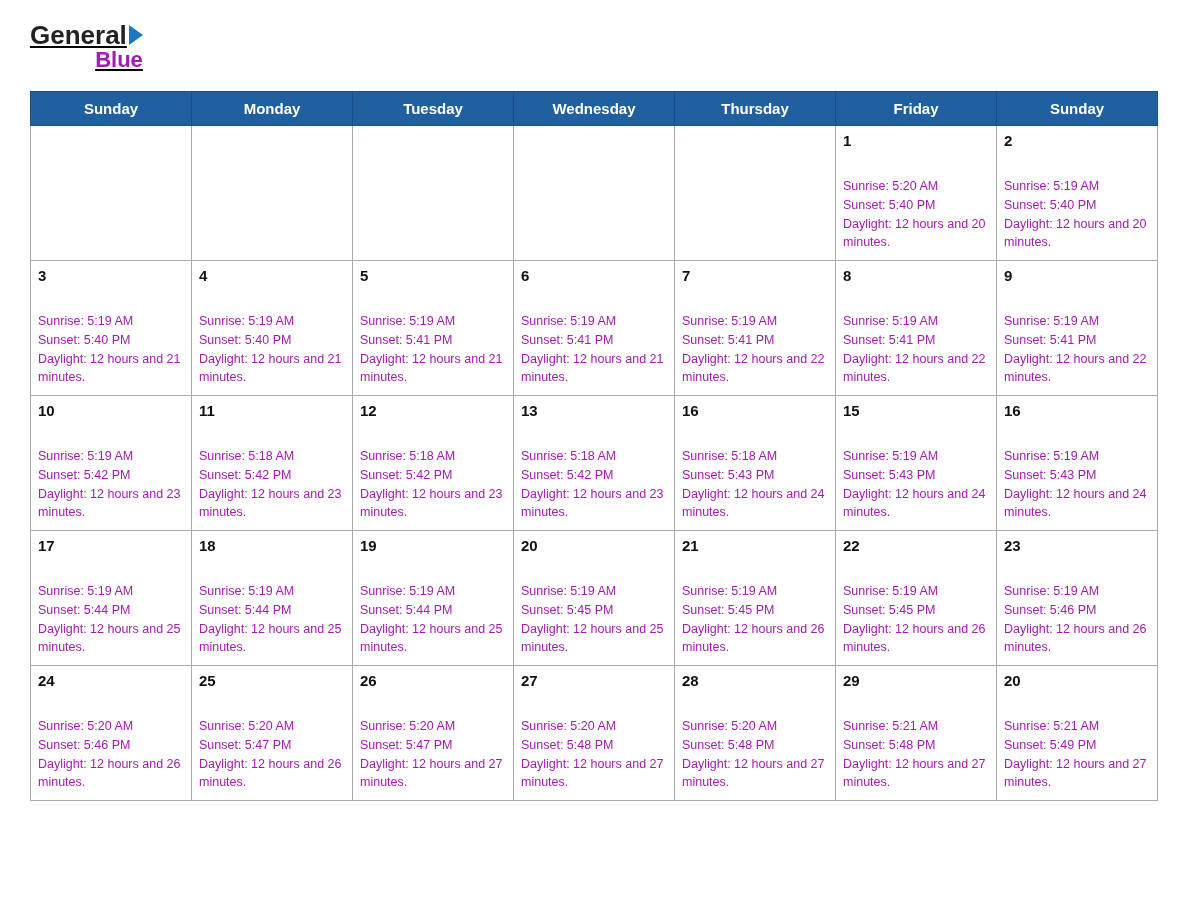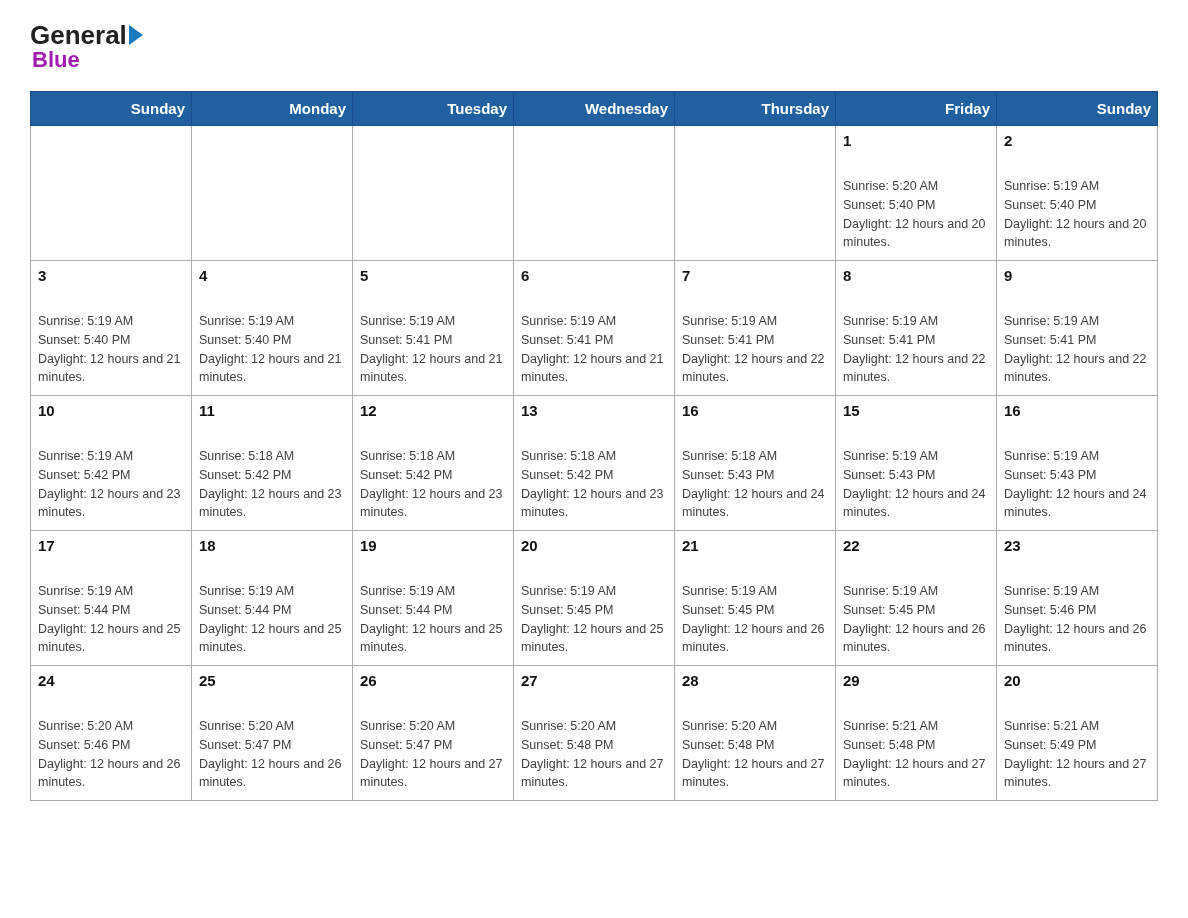--- a/index.html
+++ b/index.html
@@ -19,7 +19,8 @@
     .logo {
       display: flex;
       flex-direction: column;
-      align-items: flex-start;
+      align-items: flex-end;
+      text-decoration: underline;
     }
     .logo-text {
       display: flex;

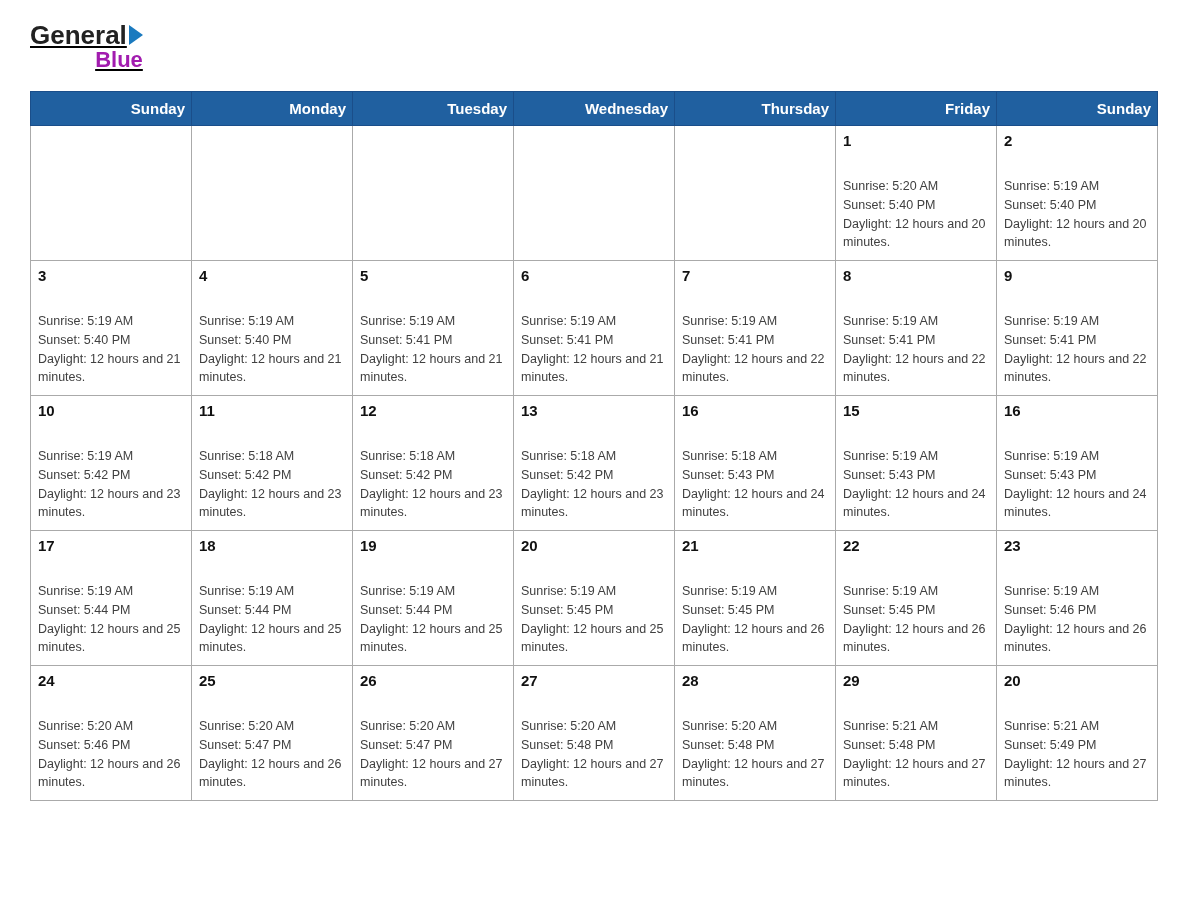--- a/index.html
+++ b/index.html
@@ -70,7 +70,7 @@
       font-size: 15px;
       font-weight: bold;
       padding: 8px 6px;
-      text-align: right;
+      text-align: center;
       border: 1px solid #1a4e8a;
     }
     .calendar tbody tr td {

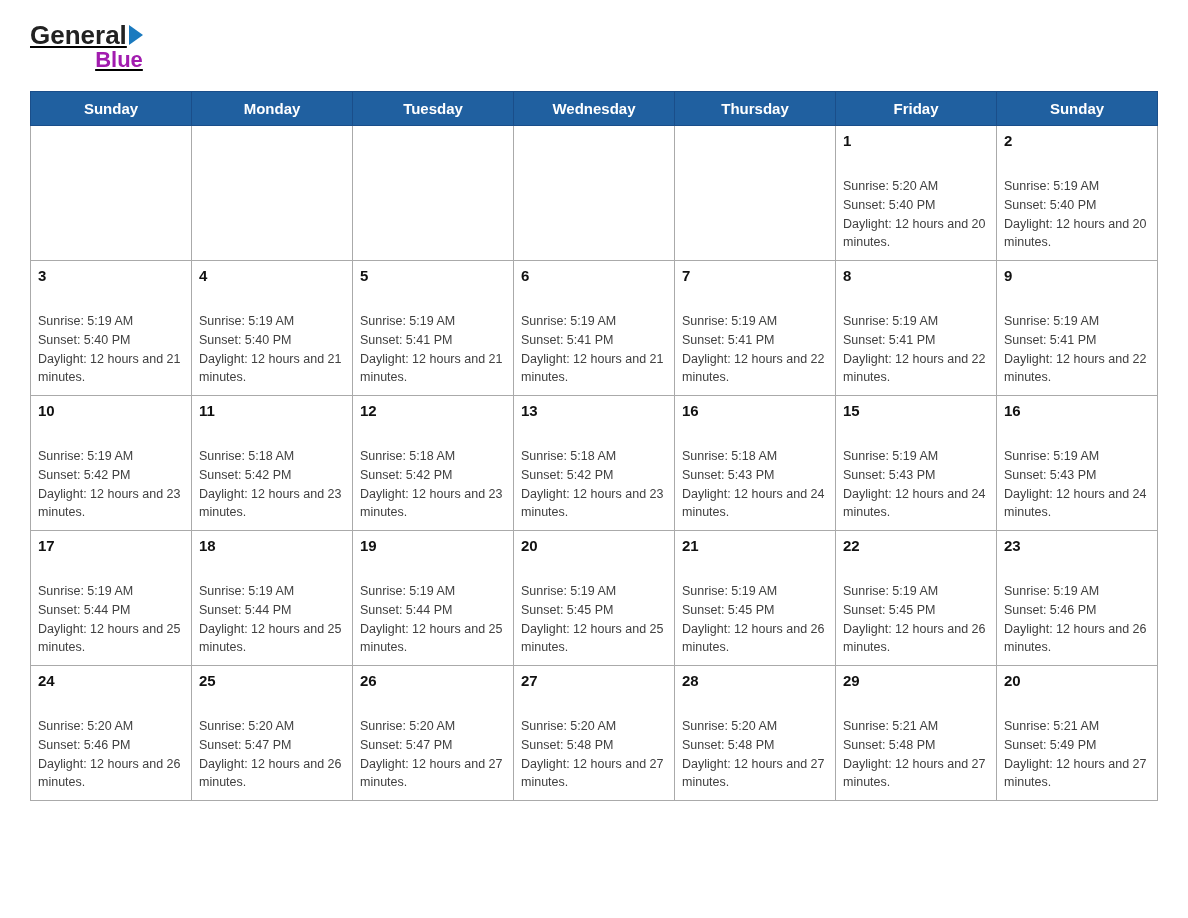--- a/index.html
+++ b/index.html
@@ -91,7 +91,7 @@
     }
     .day-info {
       font-size: 12.5px;
-      color: #404040;
+      color: #a21caf;
       line-height: 1.5;
       margin-top: 28px;
     }

